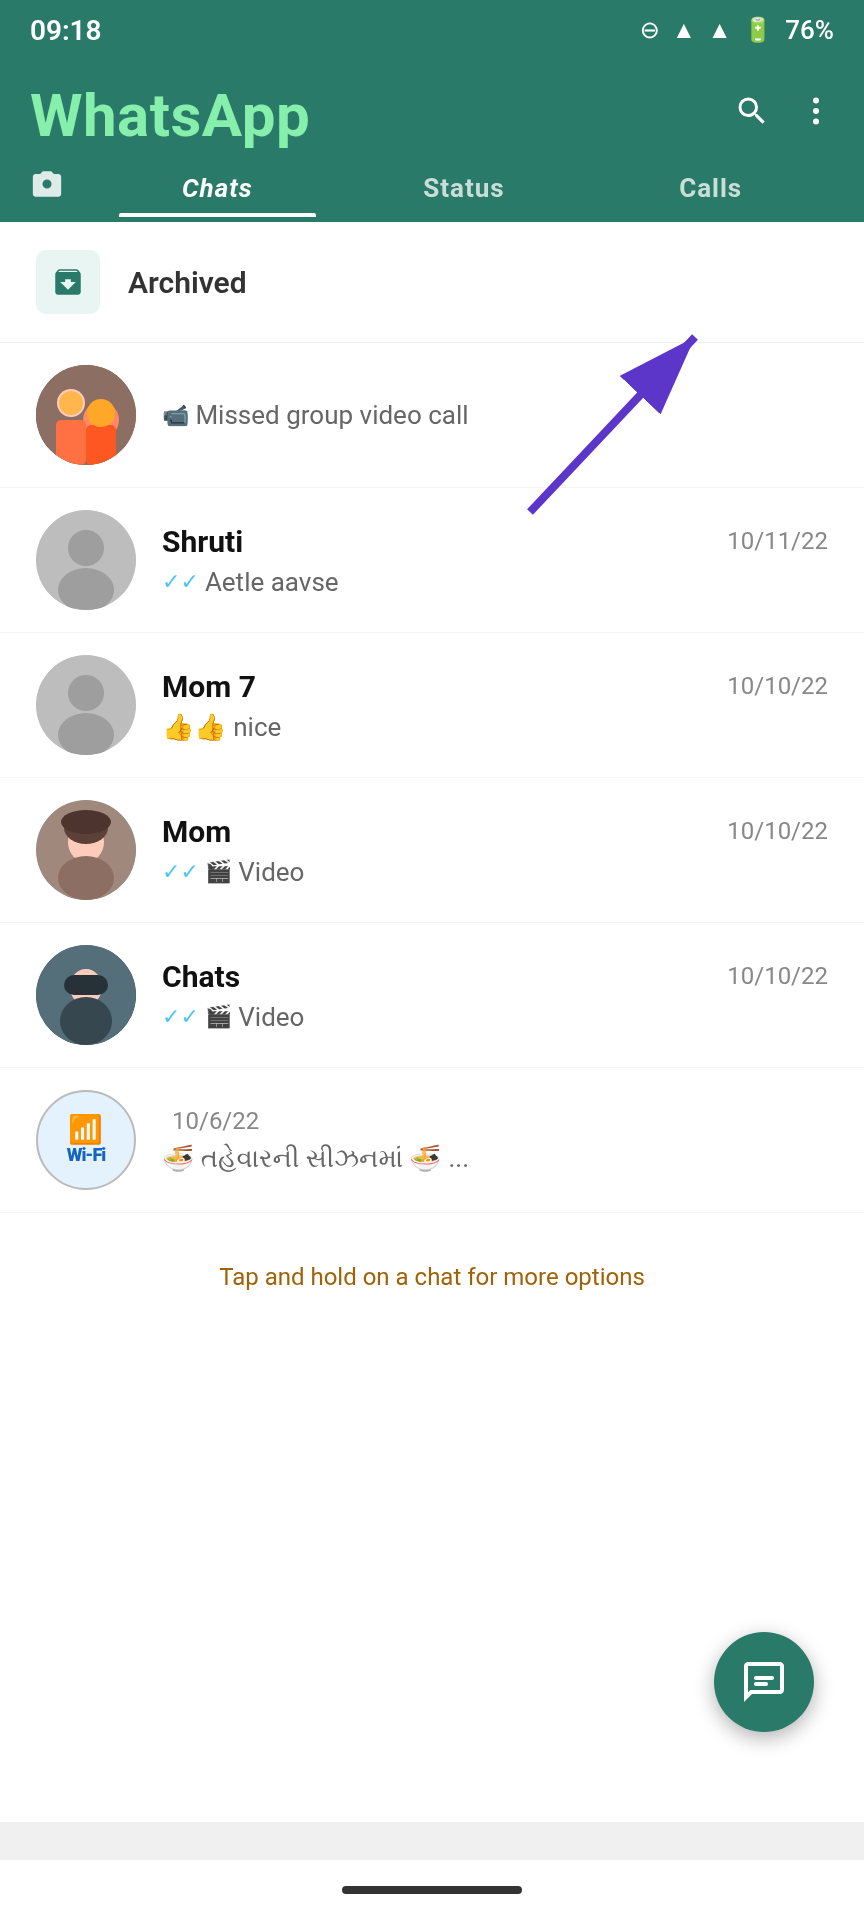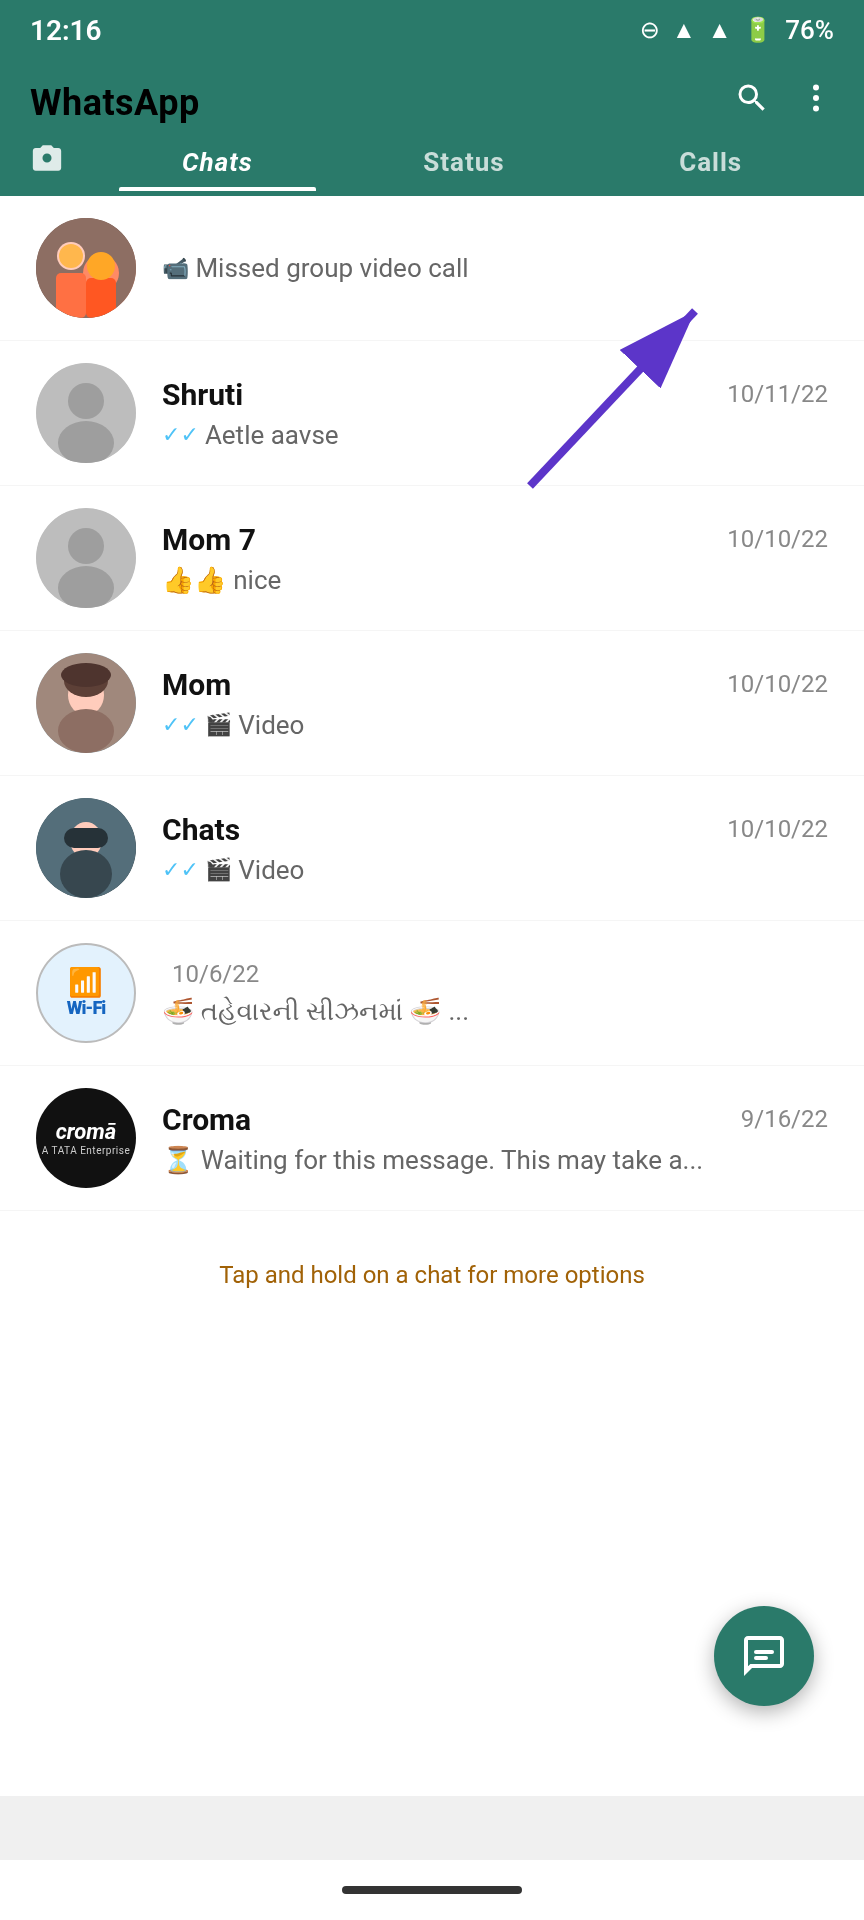--- a/index.html
+++ b/index.html
@@ -330,7 +330,7 @@
 <body>
 
 <div class="status-bar">
-  <span class="time">12:16</span>
+  <span class="time">09:18</span>
   <div class="status-icons">
     <span>⊖</span>
     <span>▲</span>

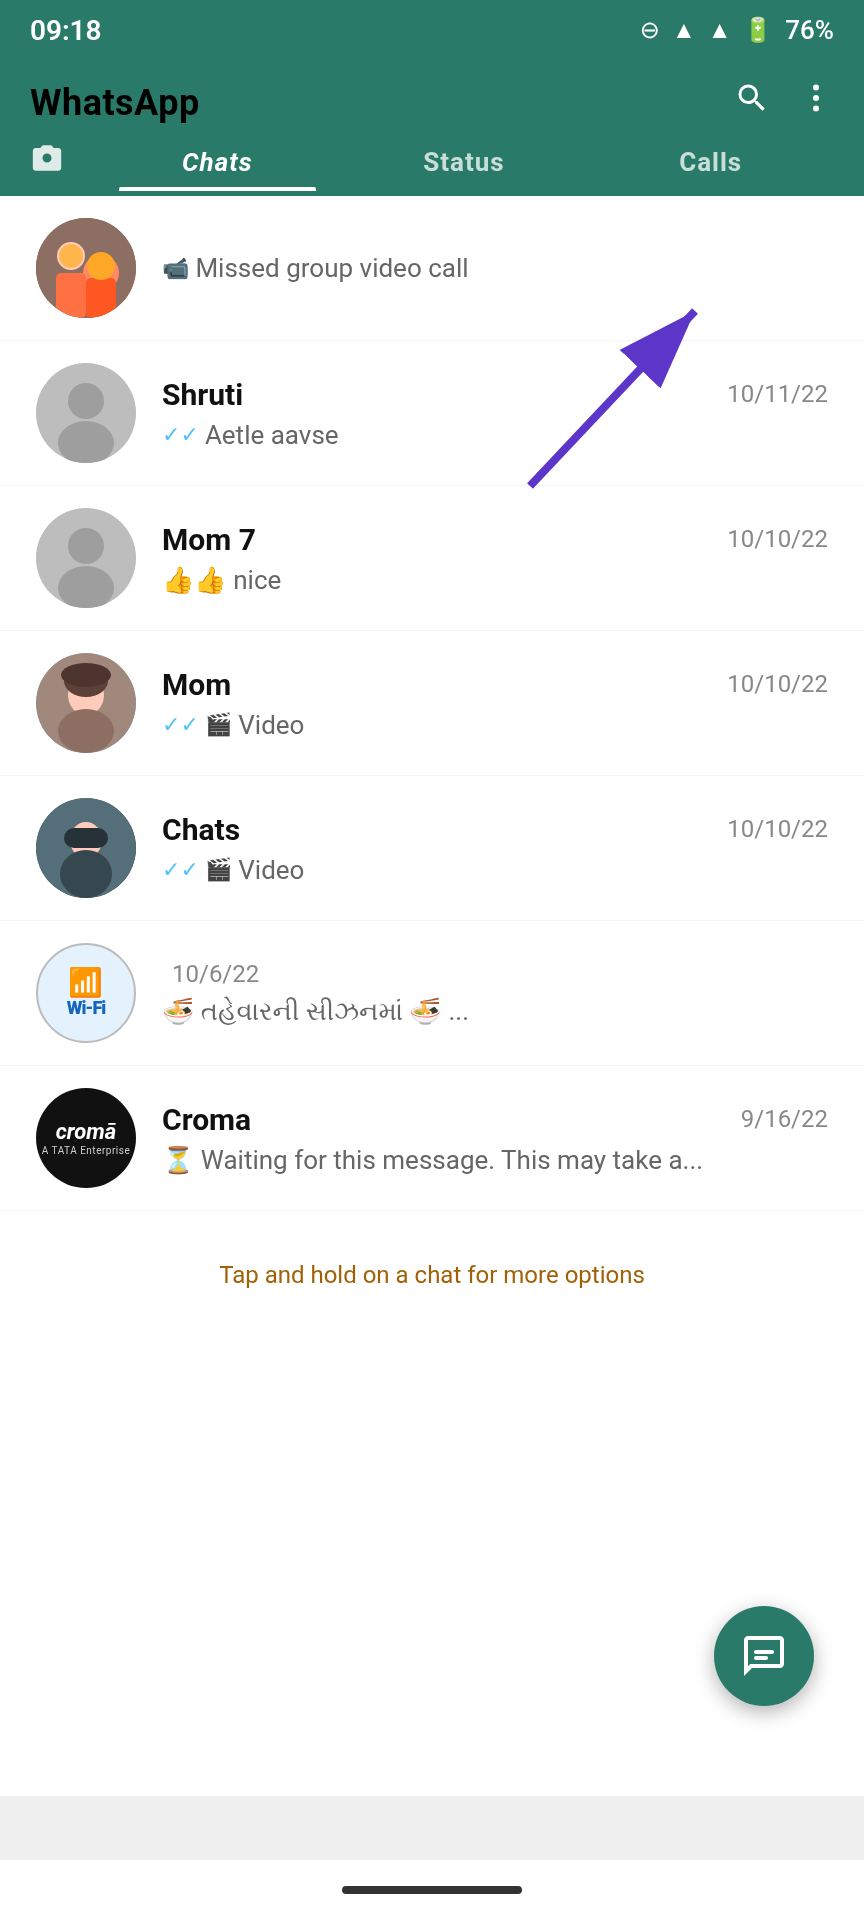--- a/index.html
+++ b/index.html
@@ -50,8 +50,8 @@
       margin-bottom: 16px;
     }
     .app-title {
-      color: #000000;
-      font-size: 36px;
+      color: #86efac;
+      font-size: 60px;
       font-weight: 700;
       letter-spacing: 0.5px;
     }

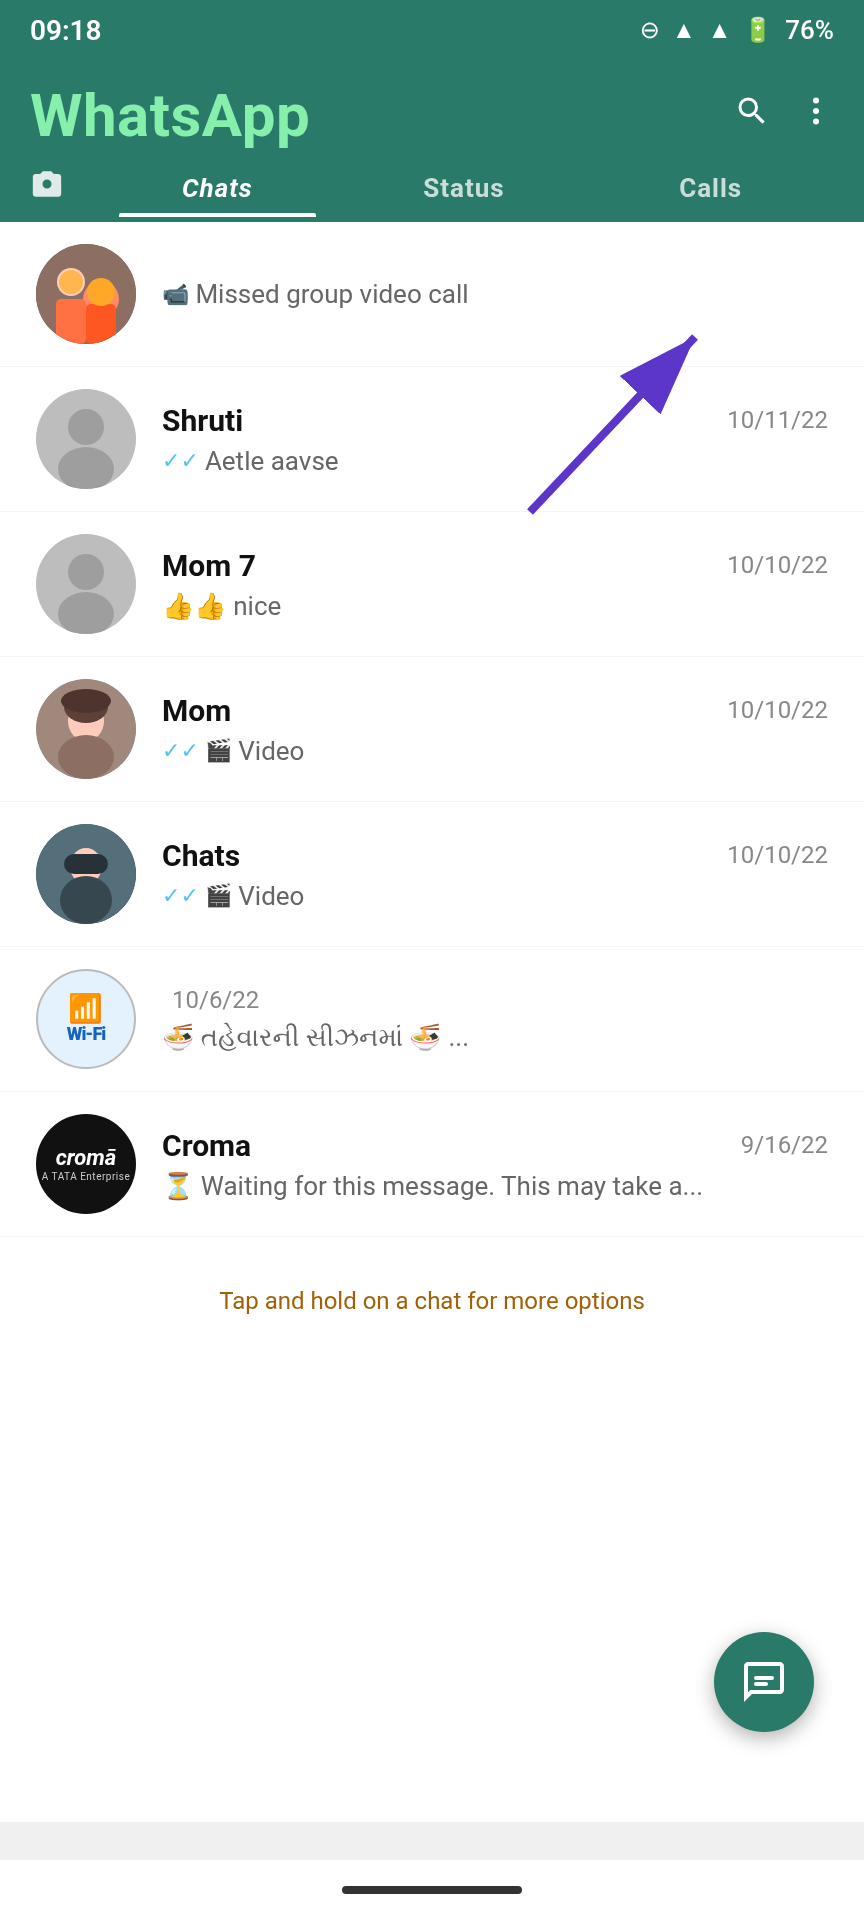--- a/index.html
+++ b/index.html
@@ -388,6 +388,14 @@
     <line x1="530" y1="290" x2="695" y2="115" stroke="#5c35c9" stroke-width="8" marker-end="url(#arrowhead)"></line>
   </svg>
 
+  <div class="archived-row">
+    <div class="archived-icon">
+      <svg width="34" height="34" viewBox="0 0 24 24" fill="#2a7a6a">
+        <path d="M20.54 5.23l-1.39-1.68C18.88 3.21 18.47 3 18 3H6c-.47 0-.88.21-1.16.55L3.46 5.23C3.17 5.57 3 6.02 3 6.5V19c0 1.1.9 2 2 2h14c1.1 0 2-.9 2-2V6.5c0-.48-.17-.93-.46-1.27zM12 17.5L6.5 12H10v-2h4v2h3.5L12 17.5zM5.12 5l.81-1h12l.94 1H5.12z"></path>
+      </svg>
+    </div>
+    <span class="archived-label">Archived</span>
+  </div>
 
   <ul class="chat-list">
 

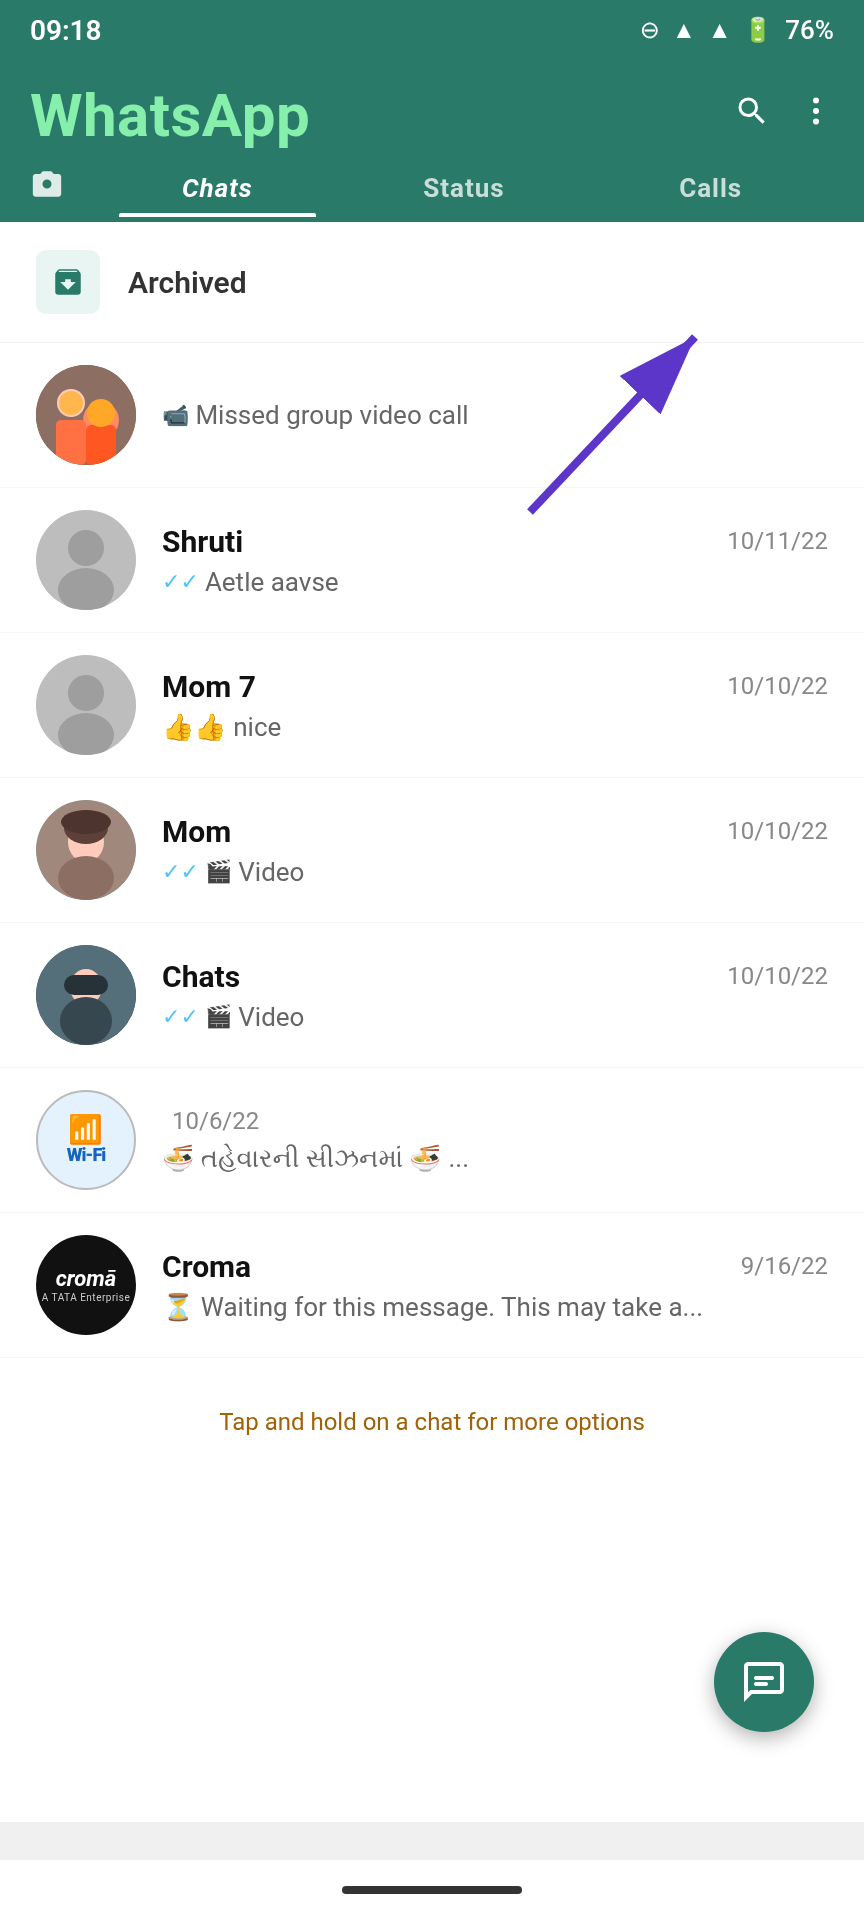--- a/index.html
+++ b/index.html
@@ -520,23 +520,6 @@
       </div>
     </li>
 
-    <li class="chat-item">
-      <div class="avatar croma" style="background:#111;">
-        <div class="croma-content">
-          <span class="croma-text">cromā</span>
-          <span class="croma-sub">A TATA Enterprise</span>
-        </div>
-      </div>
-      <div class="chat-info">
-        <div class="chat-name-row">
-          <span class="chat-name">Croma</span>
-          <span class="chat-time">9/16/22</span>
-        </div>
-        <div class="chat-preview">
-          <span>⏳ Waiting for this message. This may take a...</span>
-        </div>
-      </div>
-    </li>
 
   </ul>
 

